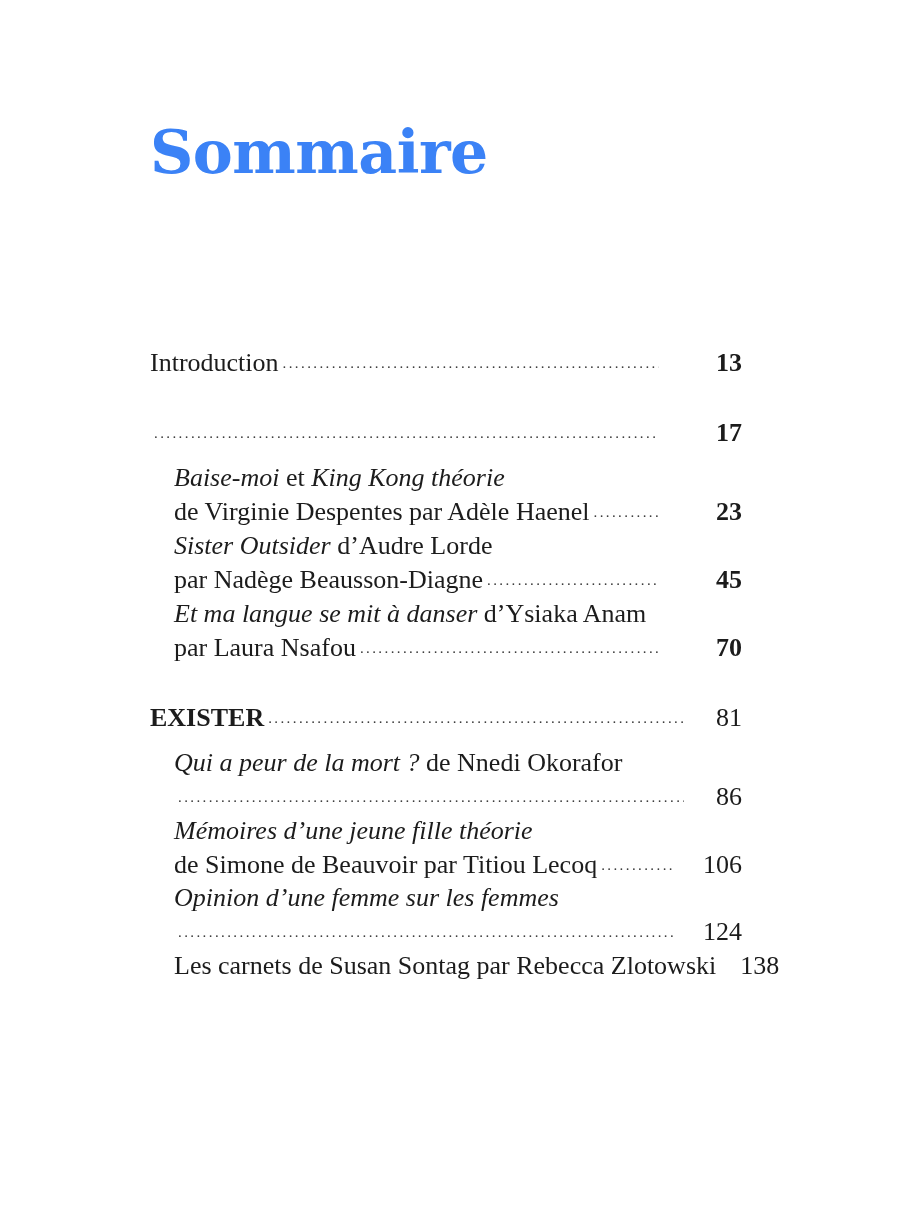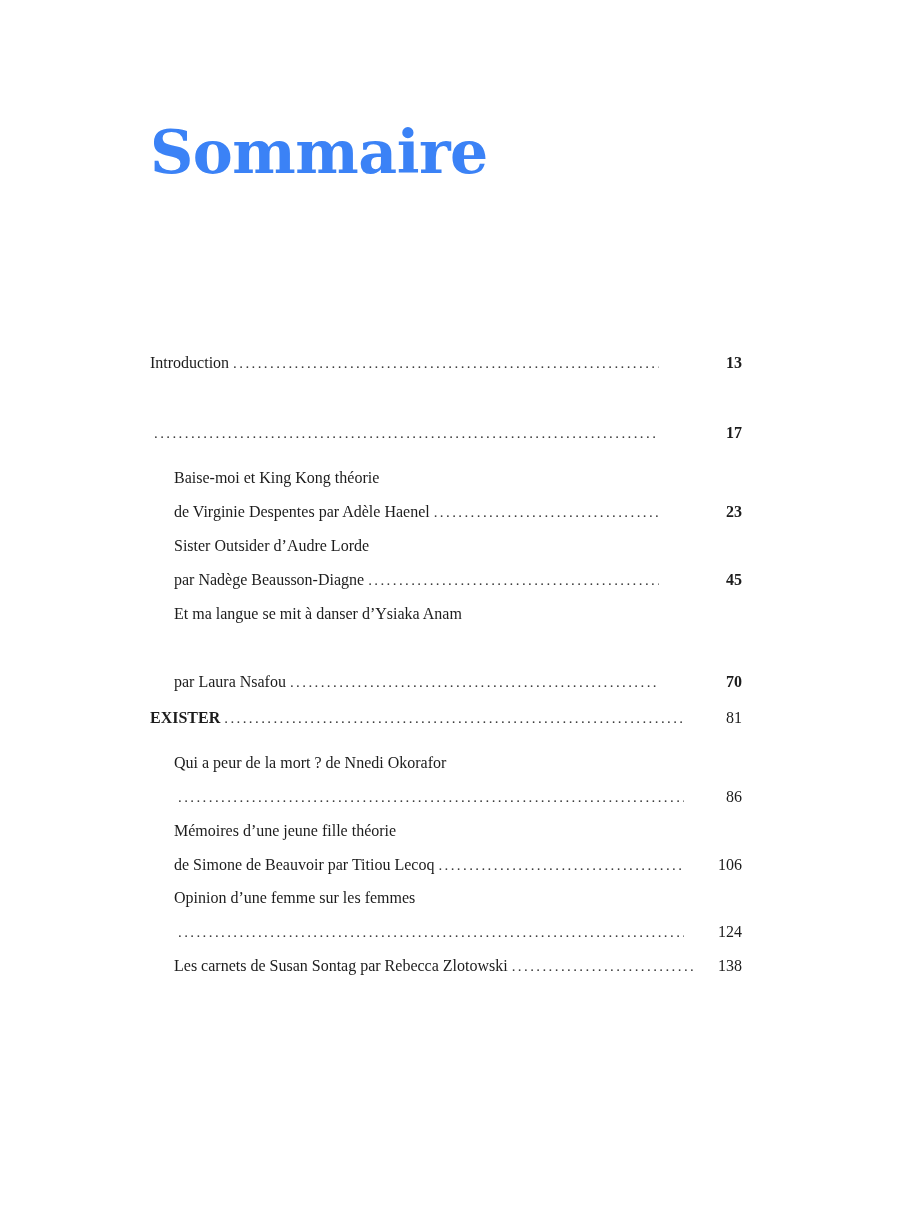--- a/index.html
+++ b/index.html
@@ -41,7 +41,7 @@
       display: flex;
       align-items: flex-start;
       font-family: "Liberation Serif", "DejaVu Serif", serif;
-      font-size: 16px;
+      font-size: 26px;
       line-height: 34px;
       white-space: nowrap;
     }

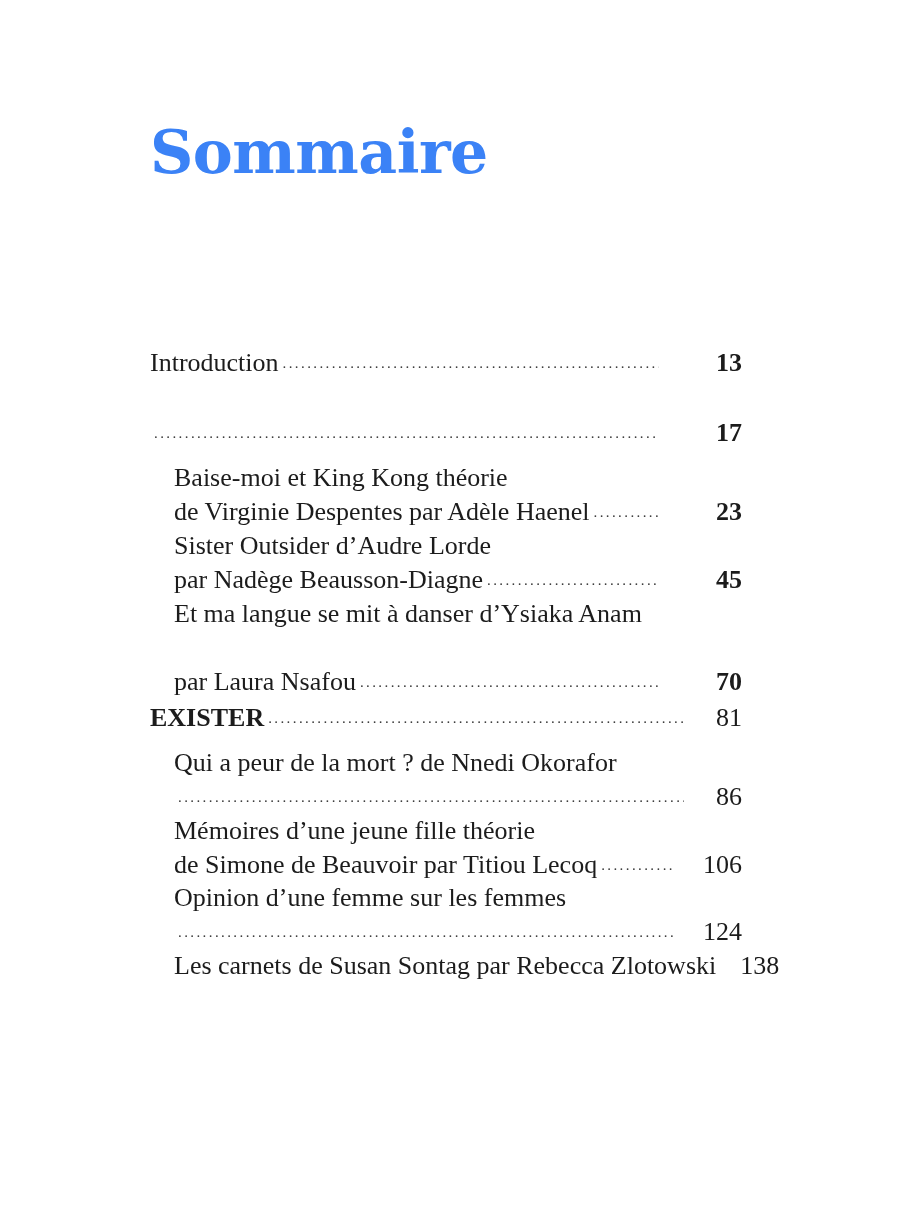--- a/index.html
+++ b/index.html
@@ -67,7 +67,7 @@
     }
     .row.section .label { font-weight: bold; text-transform: uppercase; }
     .row.bold-num .page { font-weight: bold; margin-left: 25px; }
-    .it { }
+    .it { font-style: italic; }
   </style>
 </head>
 <body>

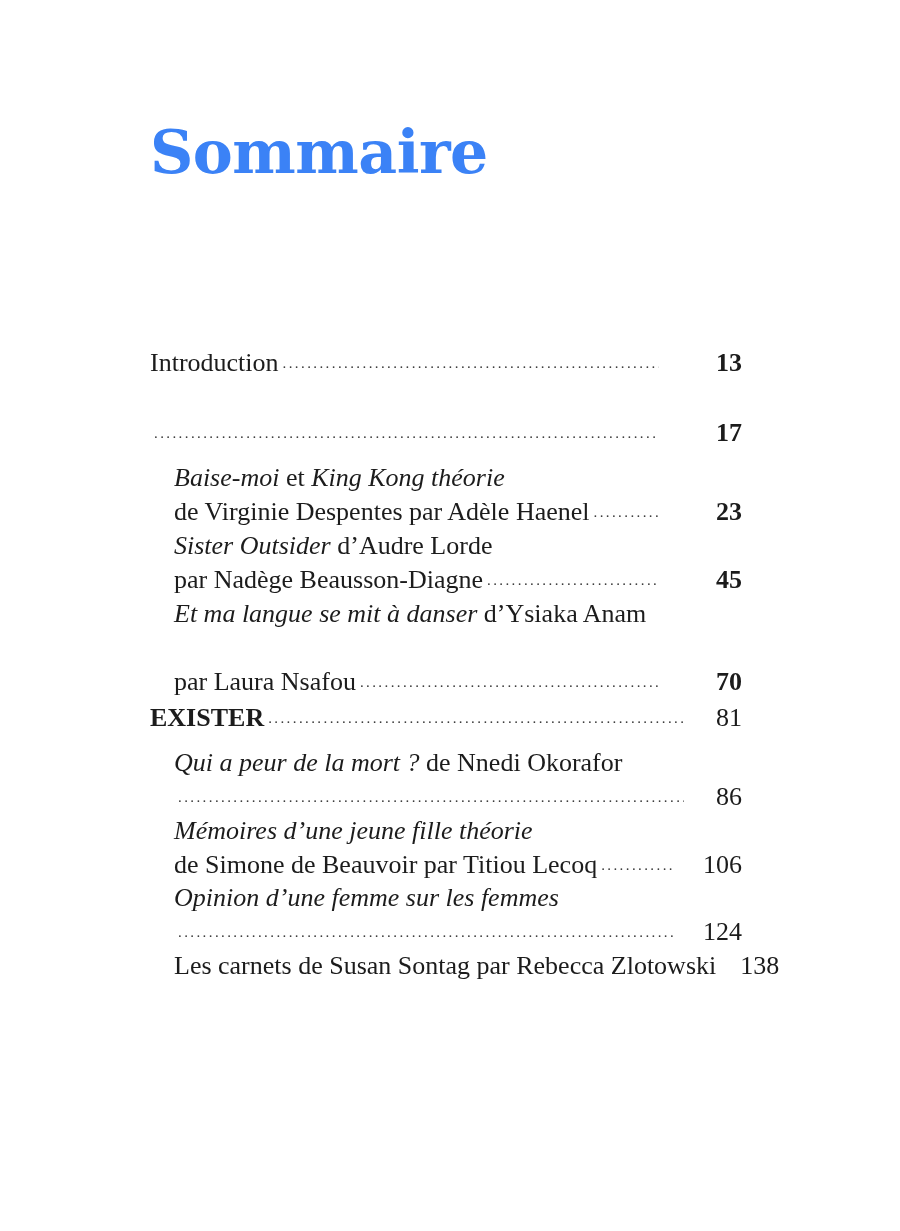--- a/index.html
+++ b/index.html
@@ -114,7 +114,7 @@
       <span class="it">Et ma langue se mit à danser</span><span> d’Ysiaka Anam</span>
     </span>
   </div>
-  <div class="row indent bold-num" style="top:665px">
+  <div class="row indent bold-num" style="top:631px">
     <span class="label">par Laura Nsafou</span>
     <span class="leader"></span>
     <span class="page">70</span>

